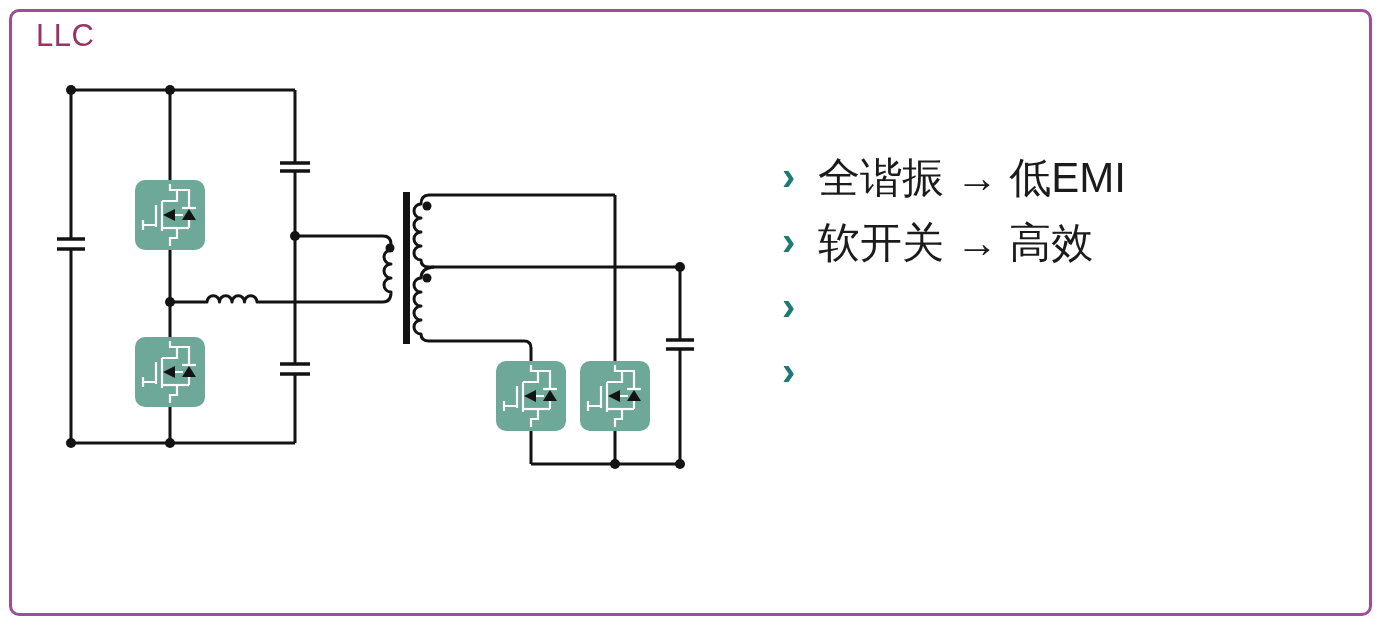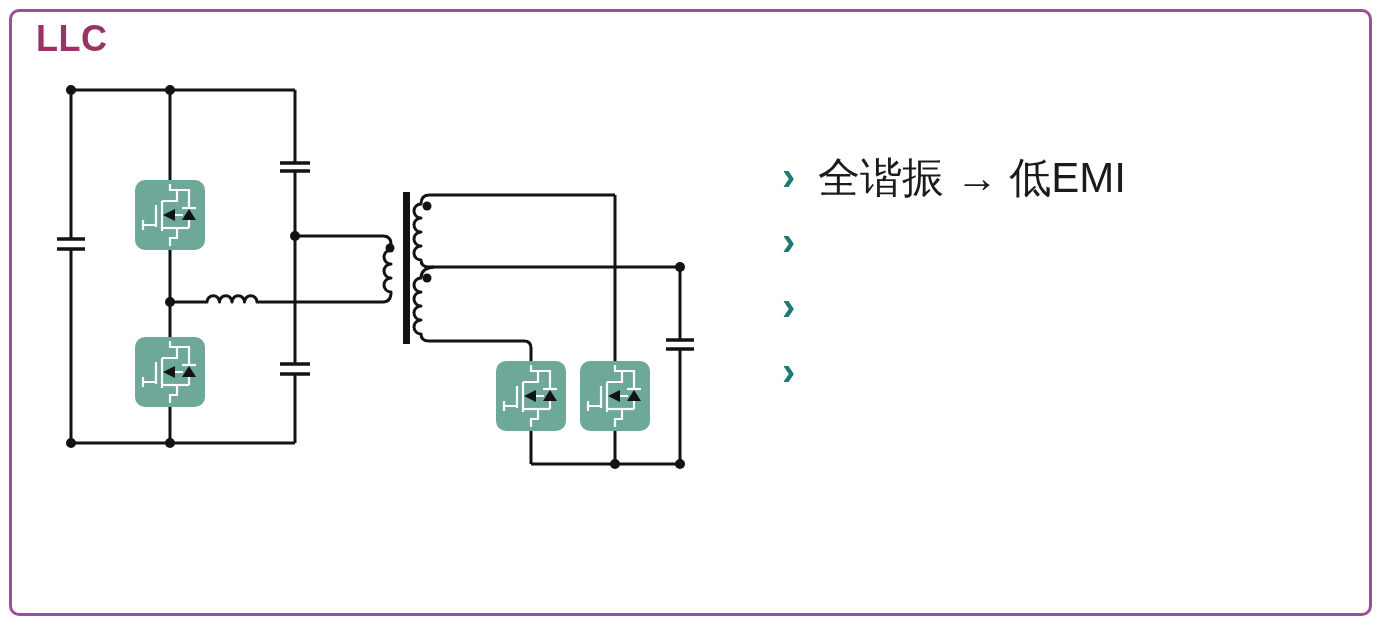--- a/index.html
+++ b/index.html
@@ -14,7 +14,7 @@
   }
   .slide-title{
     position:absolute;left:36px;top:18px;
-    font-size:36px;font-weight:700;letter-spacing:.5px;
+    font-size:31px;font-weight:400;letter-spacing:.5px;
     color:var(--accent_color,#993366);
   }
   .circuit-svg{position:absolute;left:0;top:0;width:1384px;height:628px;}

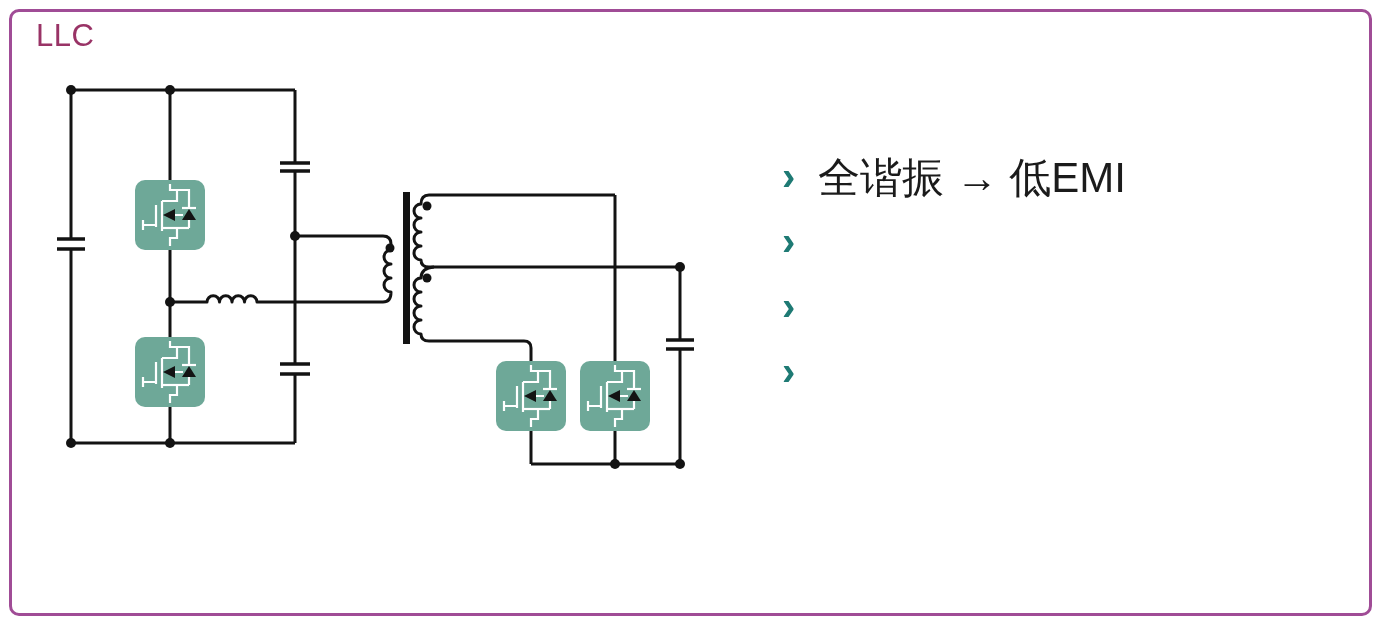--- a/index.html
+++ b/index.html
@@ -129,6 +129,7 @@
   </li>
   <li>
     <span class="bullet-marker">›</span>
+    <span class="bullet-text">软开关 → 高效</span>
   </li>
   <li>
     <span class="bullet-marker">›</span>

